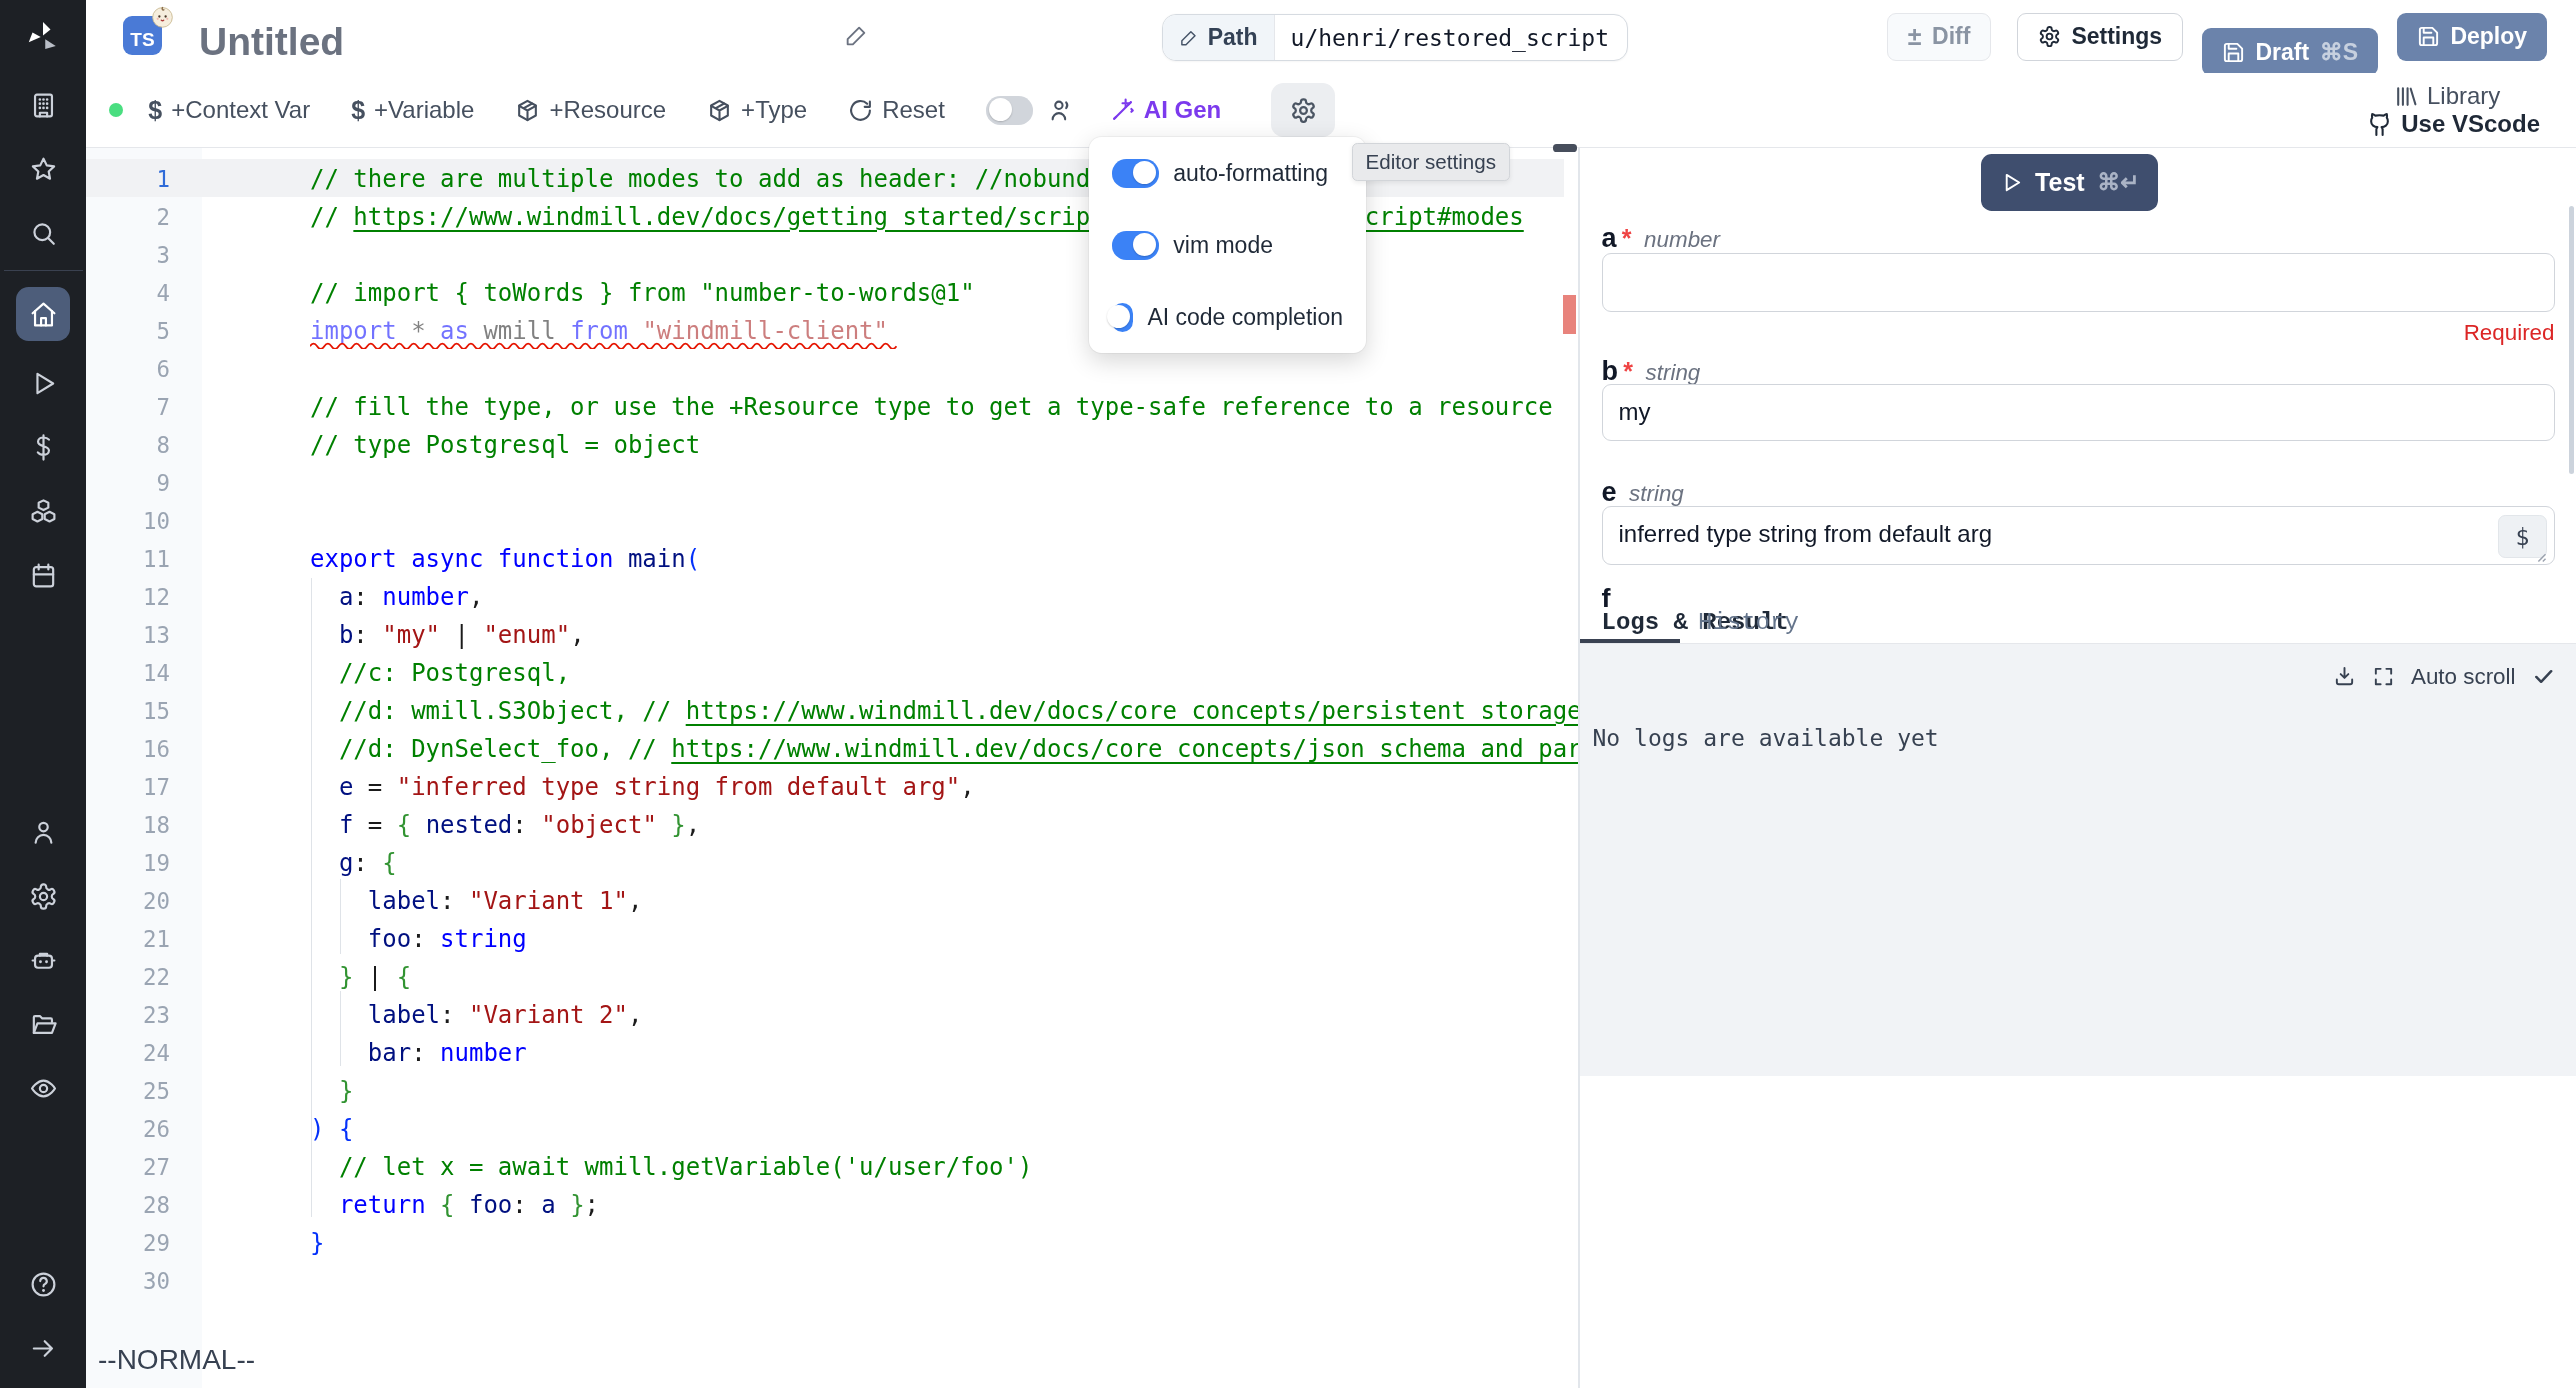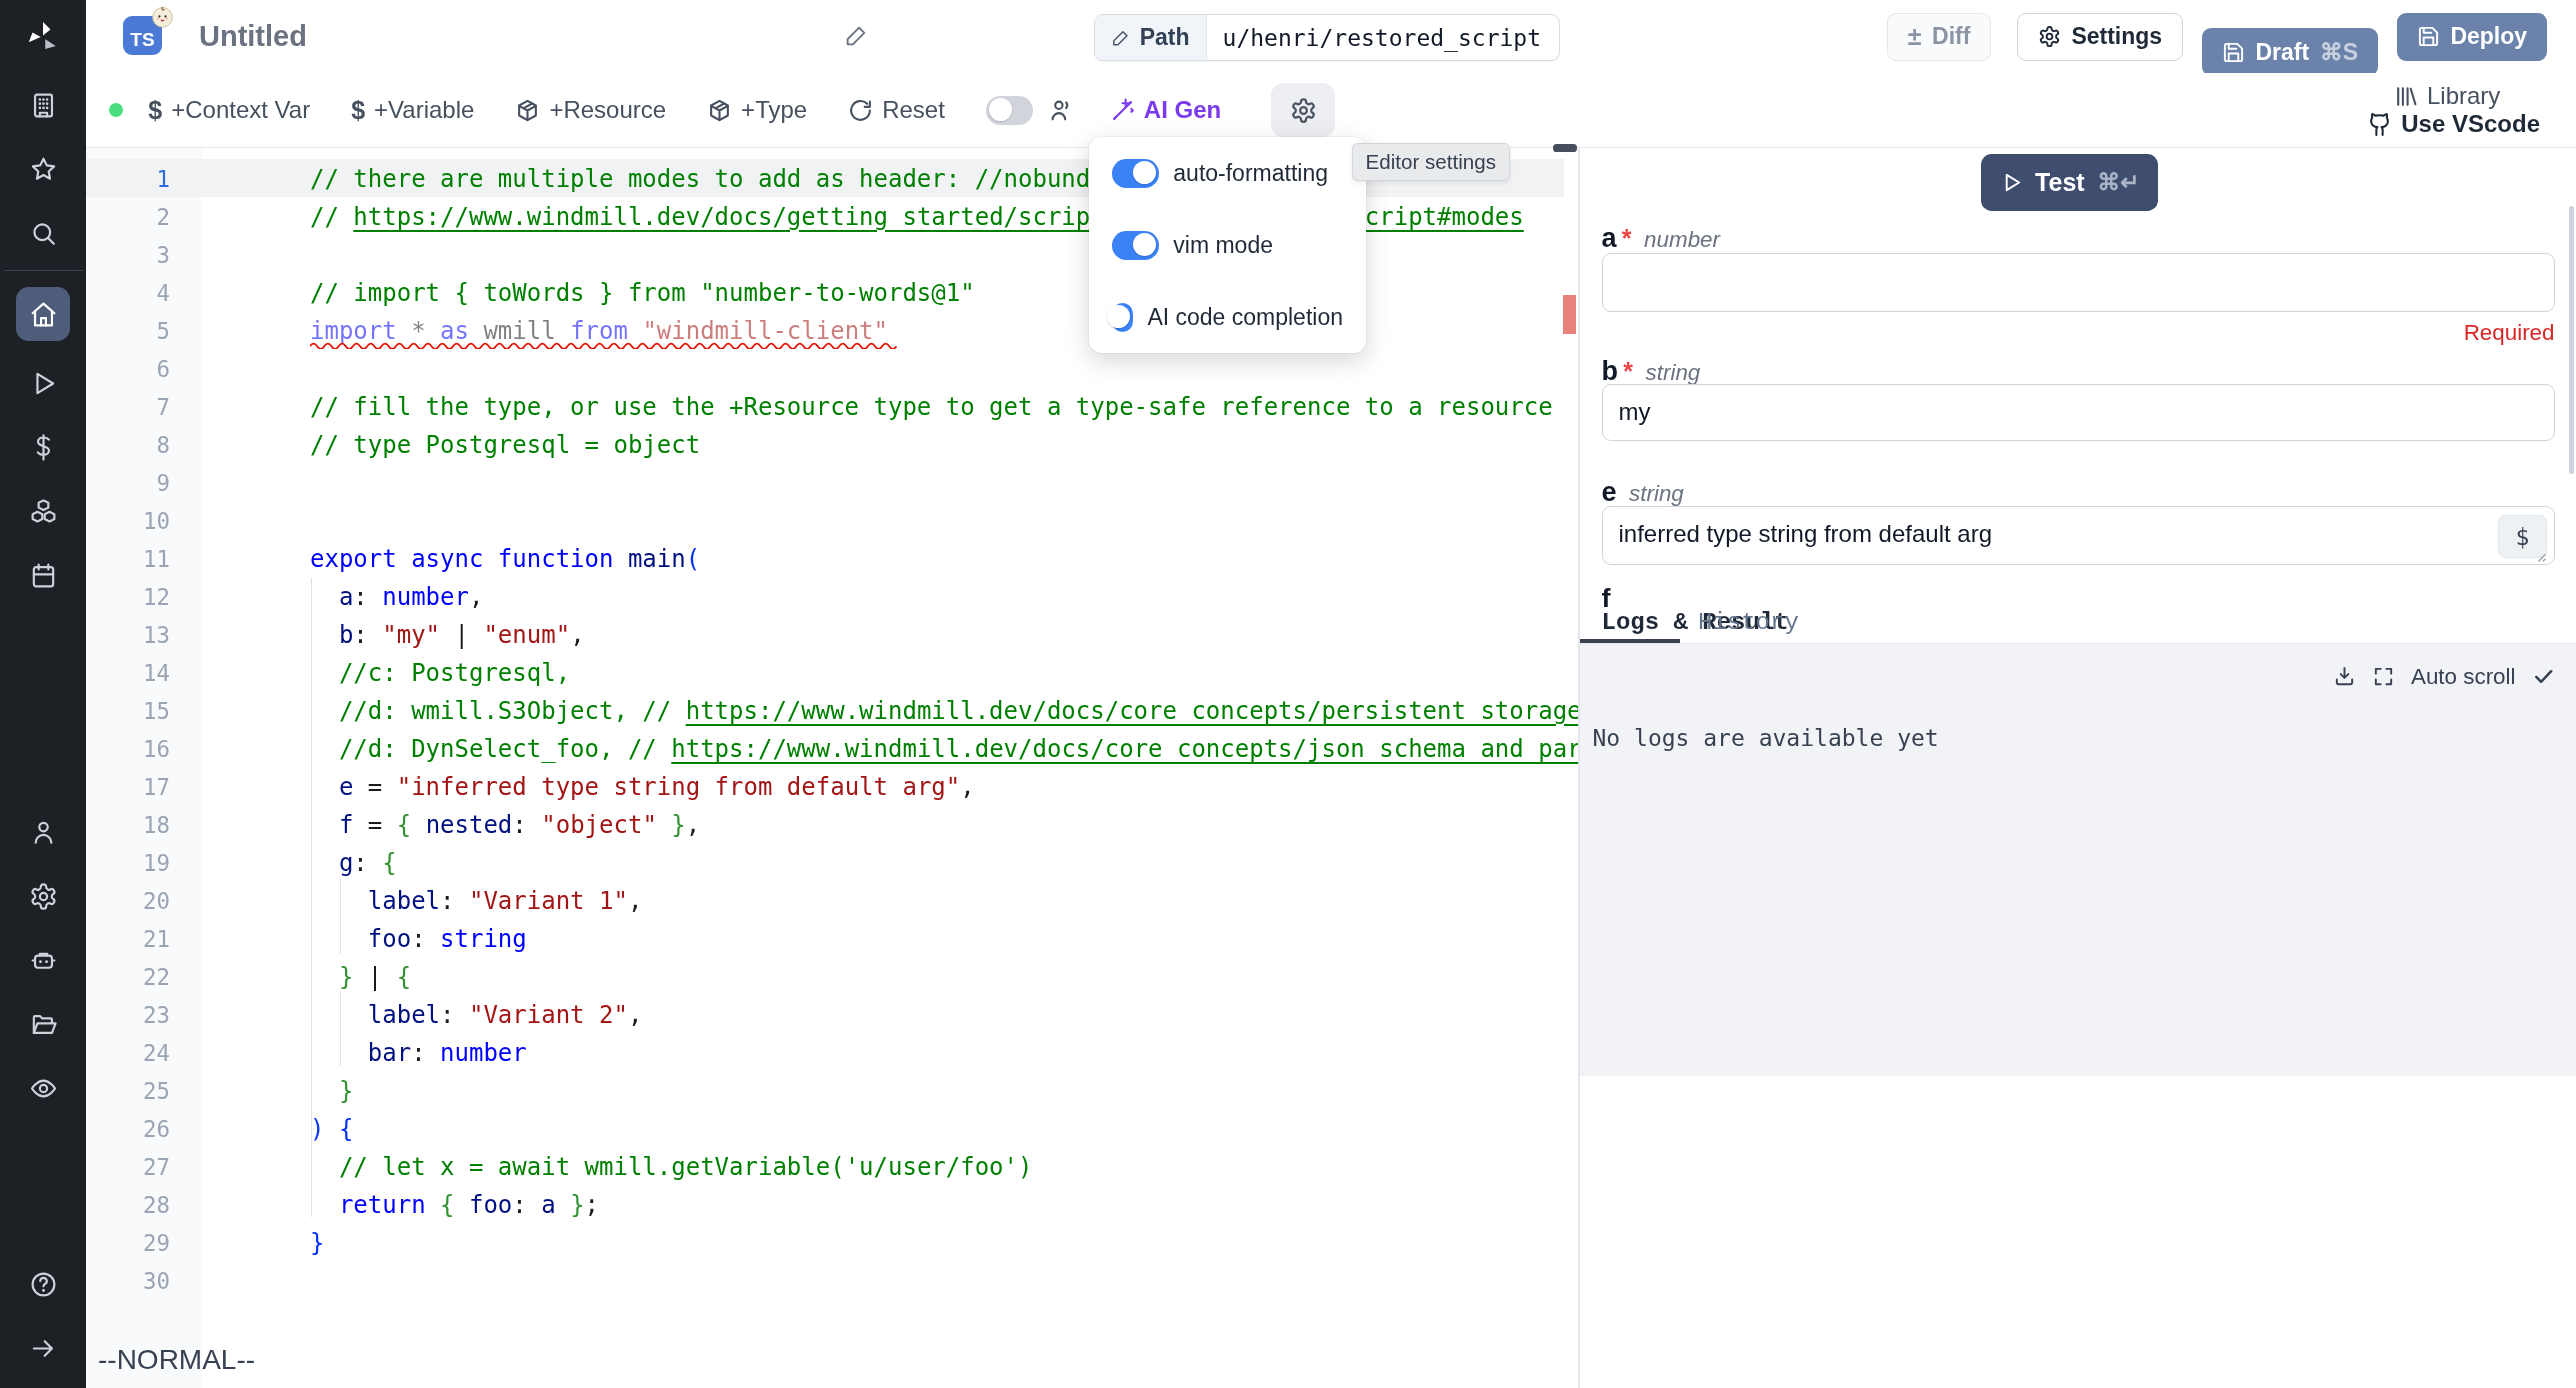--- a/index.html
+++ b/index.html
@@ -21,7 +21,7 @@
   #tsbadge{left:123px;top:16px;width:39px;height:39px;border-radius:9px;background:#4a7ad6;color:#fff;
            font-weight:800;font-size:19px;display:flex;align-items:flex-end;justify-content:center;padding-bottom:3.6px;box-sizing:border-box;}
   #emoji{left:150px;top:3.6px;}
-  #doc-title{left:199px;top:19.7px;font-size:29px;font-weight:700;color:#6b7280;}
+  #doc-title{left:199px;top:19.7px;font-size:39px;font-weight:700;color:#6b7280;}
   #edit-pencil{left:844px;top:23px;color:#6b7280;}
   .pill{border:0.9px solid #d6dbe1;border-radius:9px;background:#fff;display:flex;align-items:center;box-shadow:0 0.9px 1.8px rgba(0,0,0,.04);}
   #pathbox{left:1094px;top:14.3px;width:464px;height:45px;overflow:hidden;}

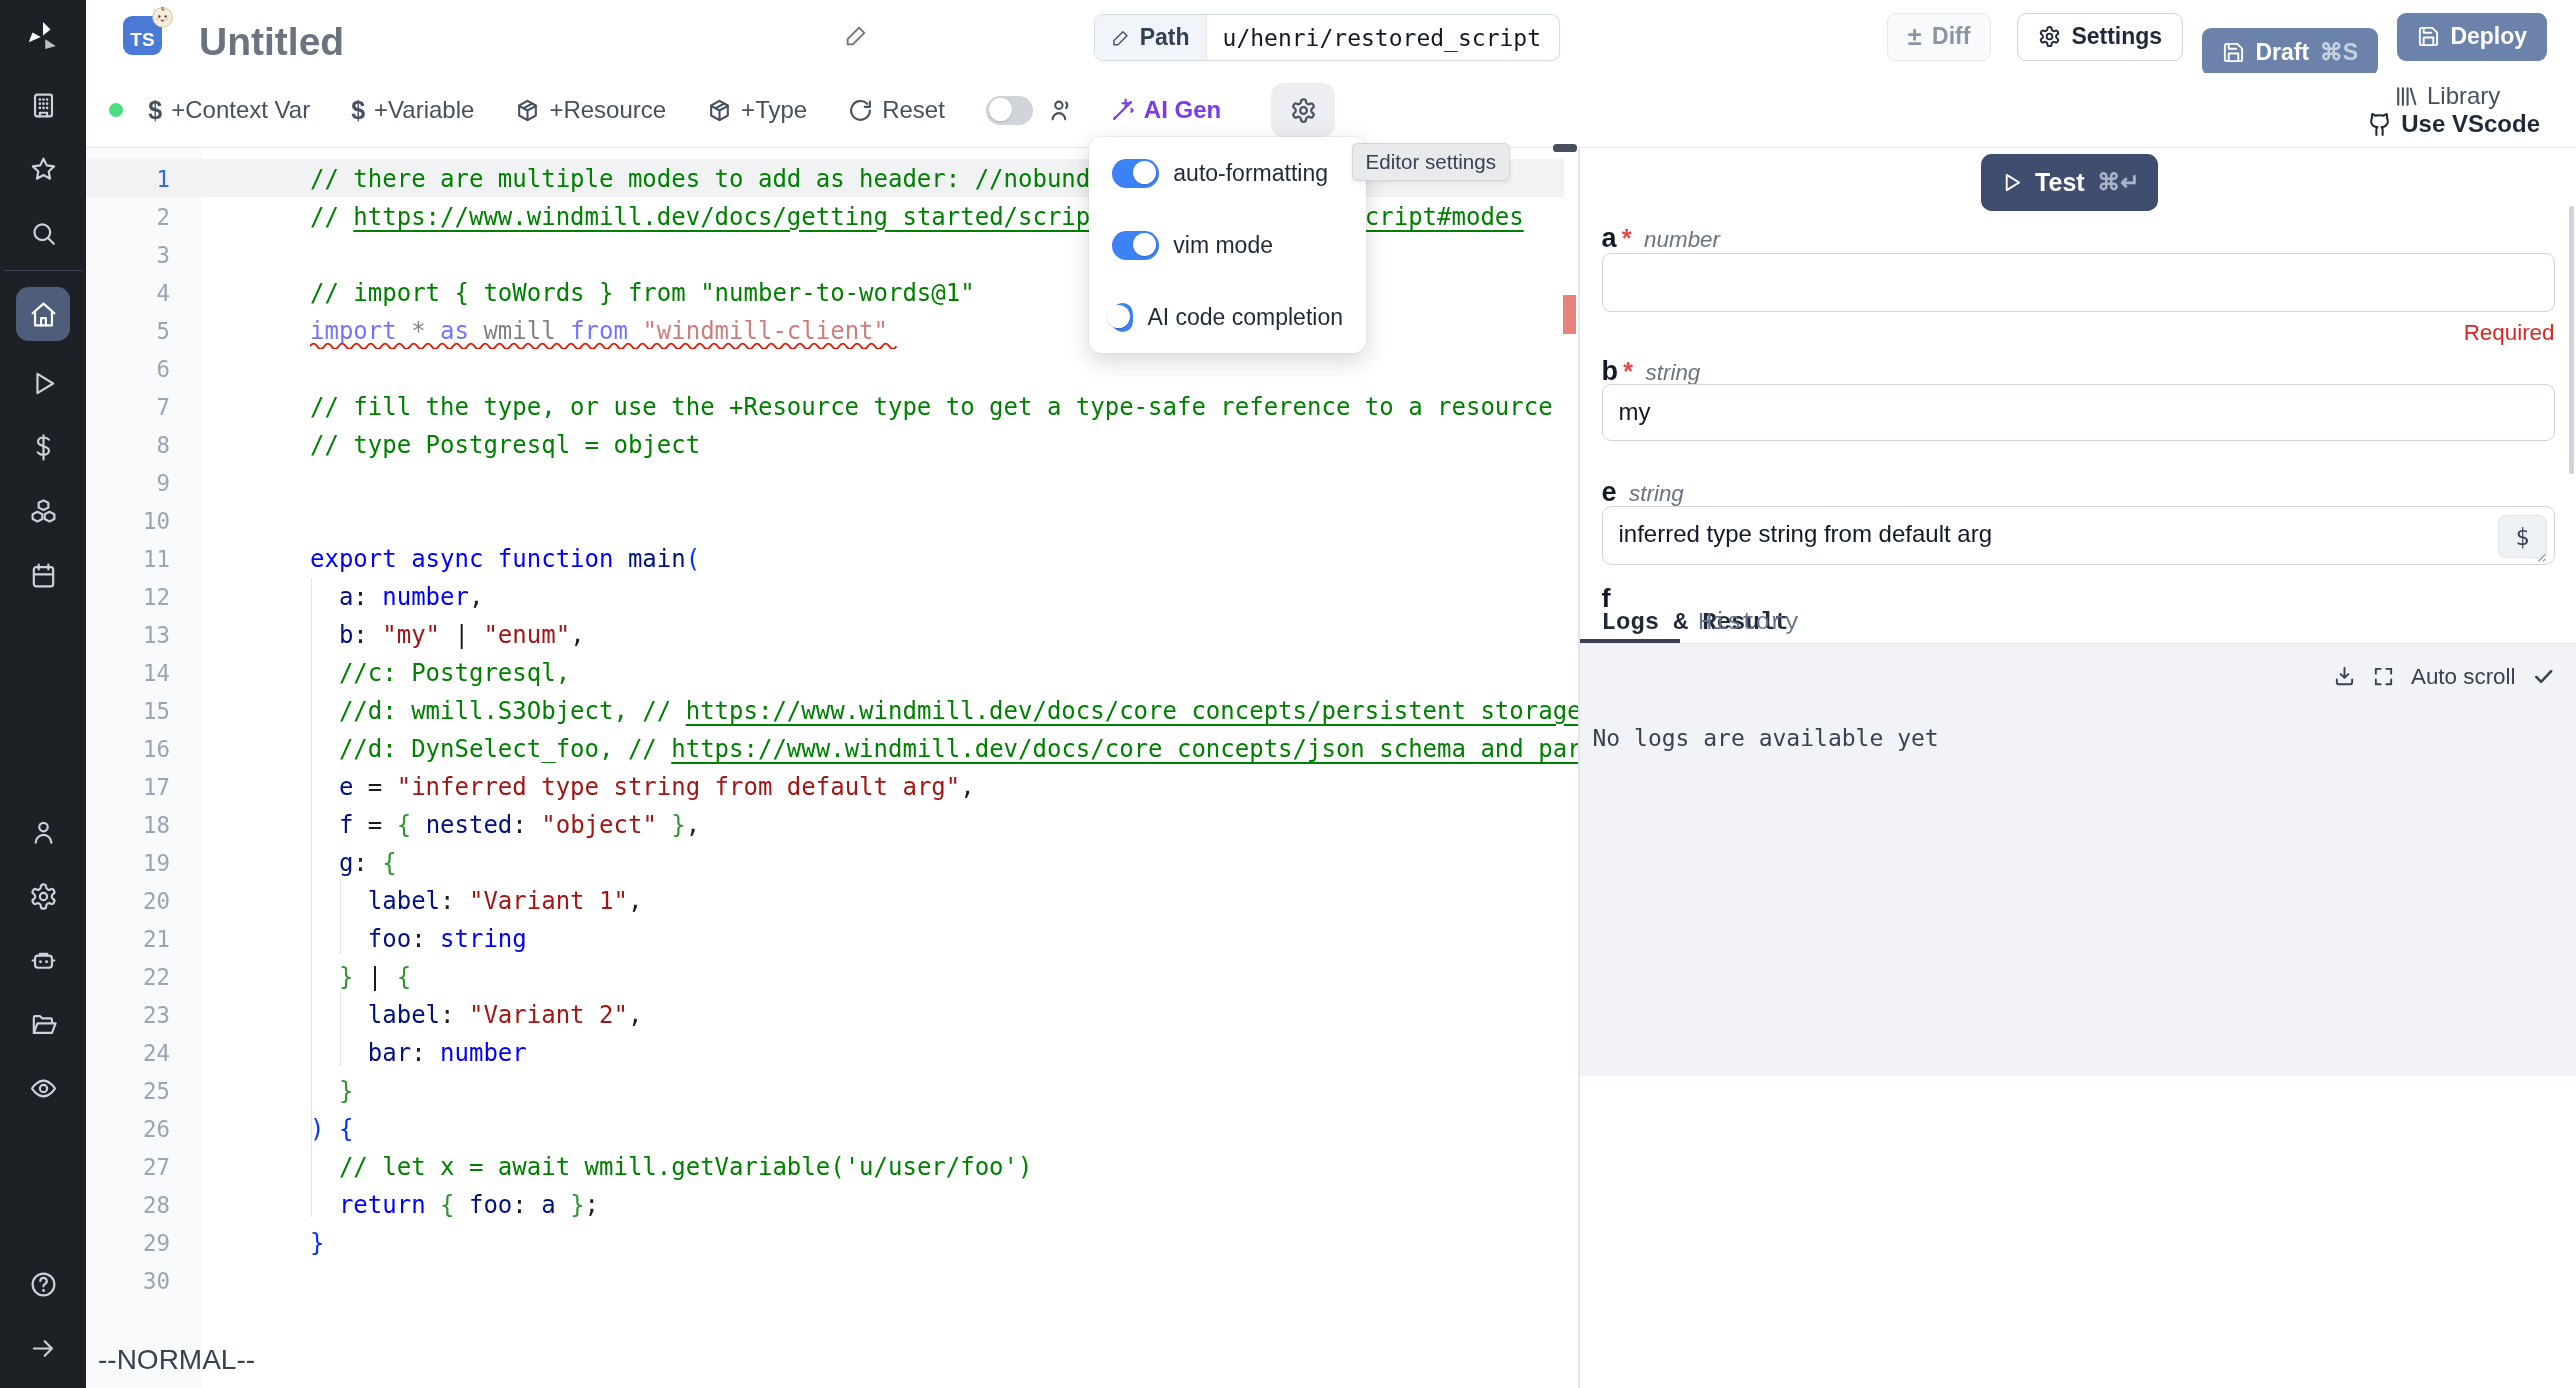--- a/index.html
+++ b/index.html
@@ -24,7 +24,7 @@
   #doc-title{left:199px;top:19.7px;font-size:39px;font-weight:700;color:#6b7280;}
   #edit-pencil{left:844px;top:23px;color:#6b7280;}
   .pill{border:0.9px solid #d6dbe1;border-radius:9px;background:#fff;display:flex;align-items:center;box-shadow:0 0.9px 1.8px rgba(0,0,0,.04);}
-  #pathbox{left:1094px;top:14.3px;width:464px;height:45px;overflow:hidden;}
+  #pathbox{left:1162px;top:14.3px;width:464px;height:45px;overflow:hidden;border-radius:14px;}
   #pathbox .seg1{background:#f1f5f9;height:100%;display:flex;align-items:center;gap:9px;padding:0 16px;border-right:0.9px solid #e5e7eb;color:#334155;font-weight:600;font-size:23px;}
   #pathbox .seg2{padding:0 16px;font-family:"DejaVu Sans Mono",monospace;font-size:23px;color:#111827;}
   .topbtn{height:48px;border-radius:9px;display:flex;align-items:center;gap:10.7px;padding:0 19.7px;font-size:23px;font-weight:600;box-sizing:border-box;}

